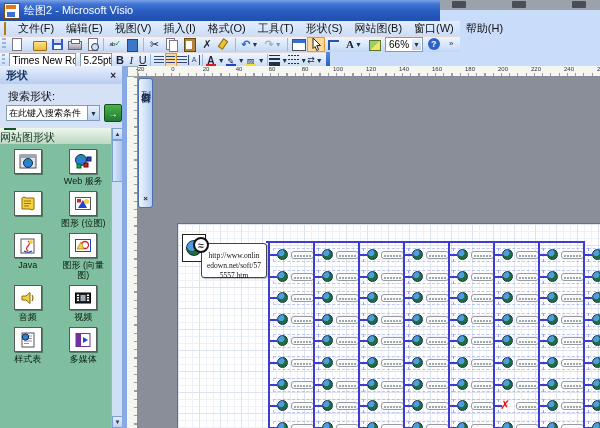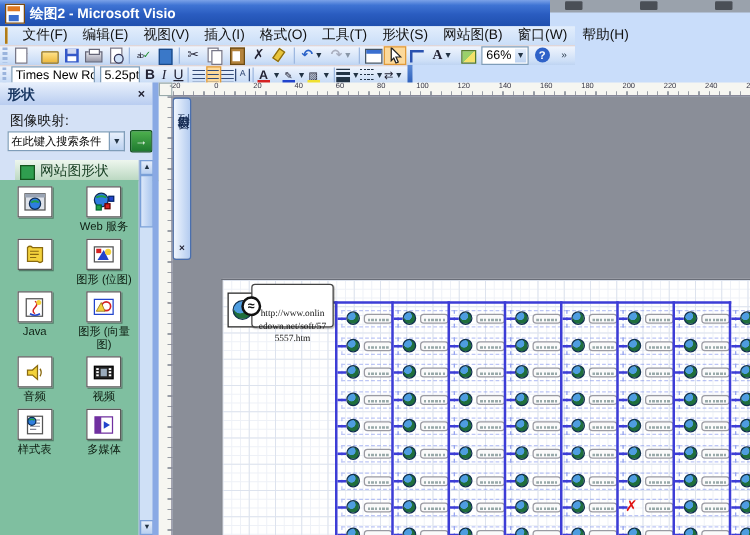--- a/index.html
+++ b/index.html
@@ -9,7 +9,7 @@
   
   #titlebar{position:absolute;left:0;top:0;width:440px;height:21px;
     background:linear-gradient(180deg,#7ba2e8 0%,#3f74d4 20%,#2a5cc0 55%,#1f4fae 100%);
-    color:#fff;display:flex;align-items:center;padding-left:4px;box-sizing:border-box;font-weight:bold;}
+    color:#fff;display:flex;align-items:center;padding-left:4px;box-sizing:border-box;font-weight:normal;}
   #titlebar .appico{width:14px;height:14px;background:#fff;border:1px solid #7a4a10;margin-right:4px;position:relative;}
   #titlebar .appico:before{content:"";position:absolute;left:1px;top:1px;width:10px;height:4px;background:#e07820;}
   #titlebar .appico:after{content:"";position:absolute;left:2px;bottom:1px;width:8px;height:5px;background:#3a6fd0;}

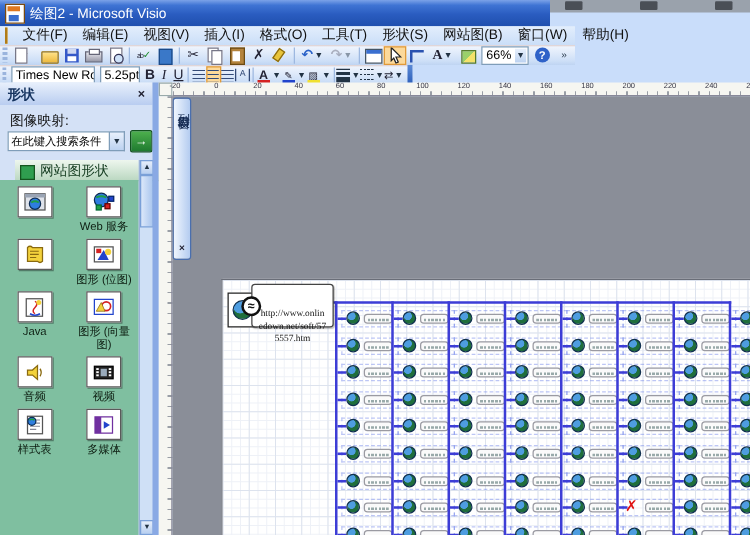--- a/index.html
+++ b/index.html
@@ -324,7 +324,7 @@
       <span class="x">×</span>
     </div>
     <div id="sp-search">
-      <span class="lbl">图像映射:</span>
+      <span class="lbl">搜索形状:</span>
       <span class="srow">
         <input id="searchinput" value="在此键入搜索条件" style="">
         <span class="db">▼</span>

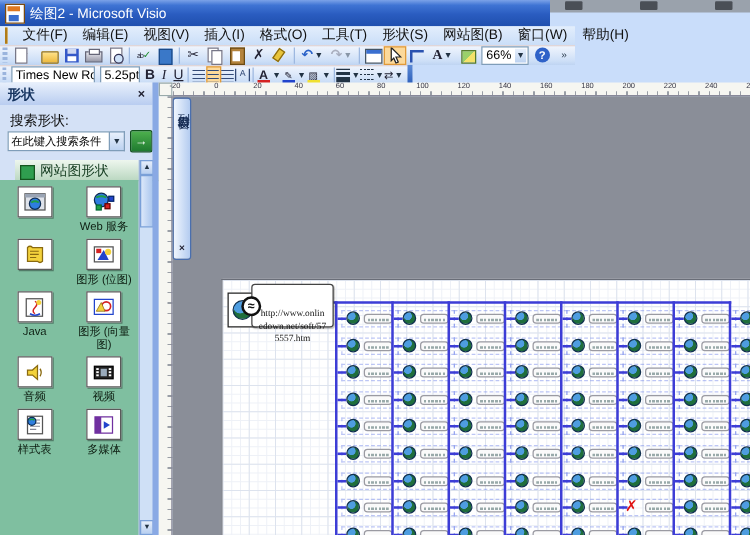--- a/index.html
+++ b/index.html
@@ -84,8 +84,8 @@
     font-size:7px;display:flex;align-items:center;justify-content:center;color:#234;box-sizing:border-box;}
   #sp-search .go{width:16px;height:16px;margin-left:4px;background:linear-gradient(180deg,#4db04d,#1f7a2f);border:1px solid #11511d;
     color:#fff;font-weight:bold;font-size:10px;display:flex;align-items:center;justify-content:center;border-radius:2px;}
-  #st-title{position:absolute;left:12px;top:62px;width:122px;height:16px;
-    background:linear-gradient(180deg,#eef6ee,#bcd8c2);display:flex;align-items:flex-end;color:#123a1e;border-bottom:1px solid #8fae96;}
+  #st-title{position:absolute;left:0;top:62px;width:122px;height:16px;
+    background:linear-gradient(180deg,#eef6ee,#bcd8c2);display:flex;align-items:flex-start;color:#123a1e;border-bottom:1px solid #8fae96;flex-direction:column;}
   #st-title .sico{width:10px;height:10px;margin:0 4px;background:#2f9e4f;border:1px solid #14551f;}
   #st-body{position:absolute;left:0;top:78px;width:111px;height:284px;background:#7fbfa0;overflow:hidden;
     display:flex;flex-wrap:wrap;align-content:flex-start;padding-top:5px;box-sizing:border-box;}

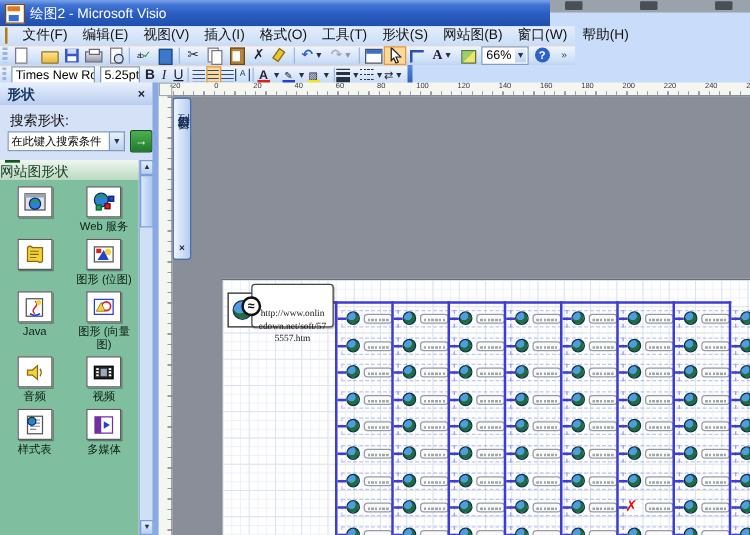--- a/index.html
+++ b/index.html
@@ -138,9 +138,9 @@
     background:radial-gradient(circle at 36% 32%,#4e9de0 0 5px,#1f6e3c 5.5px);border:1px solid #10304f;box-sizing:border-box;}
   #badge{position:absolute;left:55px;top:160px;width:16px;height:16px;border-radius:50%;background:#fff;border:2px solid #111;
     box-sizing:border-box;display:flex;align-items:center;justify-content:center;font-weight:bold;font-size:10px;color:#111;z-index:5;}
-  #callout{position:absolute;left:63px;top:150px;width:66px;height:35px;background:#fff;border:1px solid #444;border-radius:3px;
+  #callout{position:absolute;left:63px;top:166px;width:66px;height:35px;background:#fff;border:1px solid #444;border-radius:3px;
     box-shadow:1px 1px 1px rgba(0,0,0,.25);z-index:4;
-    font-family:"Liberation Serif","DejaVu Serif",serif;font-size:7.5px;line-height:10px;text-align:center;color:#111;padding-top:18px;box-sizing:border-box;}
+    font-family:"Liberation Serif","DejaVu Serif",serif;font-size:7.5px;line-height:10px;text-align:center;color:#111;padding-top:7px;box-sizing:border-box;}
   svg{display:block;}
 </style>
 </head>

